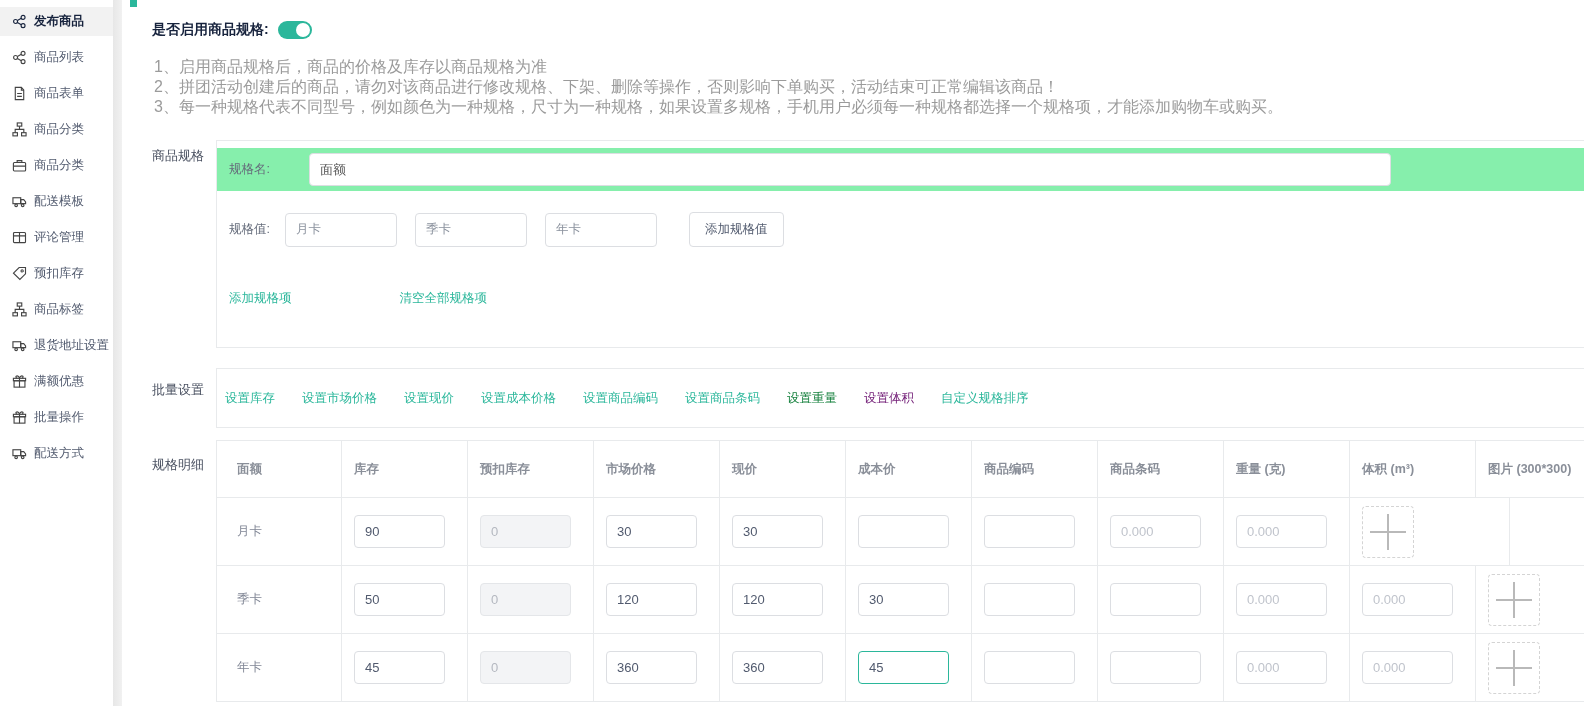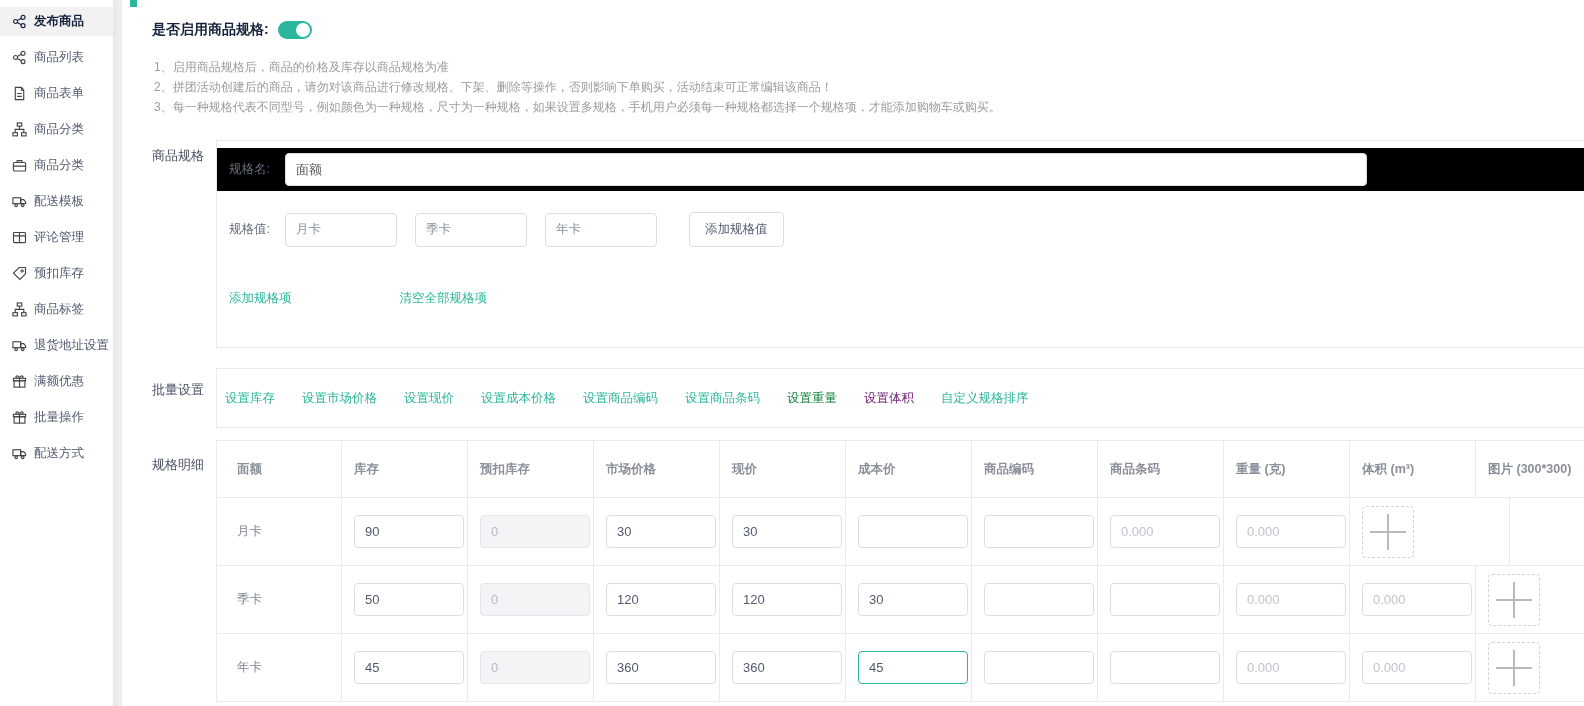--- a/index.html
+++ b/index.html
@@ -27,7 +27,7 @@
   .switch { position:relative; width:34px; height:18px; border-radius:9px; margin-left:9px; cursor:pointer; }
   .switch .knob { position:absolute; top:2px; right:2px; width:14px; height:14px; border-radius:50%; background:#fff; }
 
-  .tips { position:absolute; left:32px; top:57px; font-size:12px; color:#9b9b9b; line-height:20px; }
+  .tips { position:absolute; left:32px; top:57px; font-size:16px; color:#9b9b9b; line-height:20px; }
 
   .sec-label { position:absolute; left:30px; font-size:13px; color:#495060; }
 

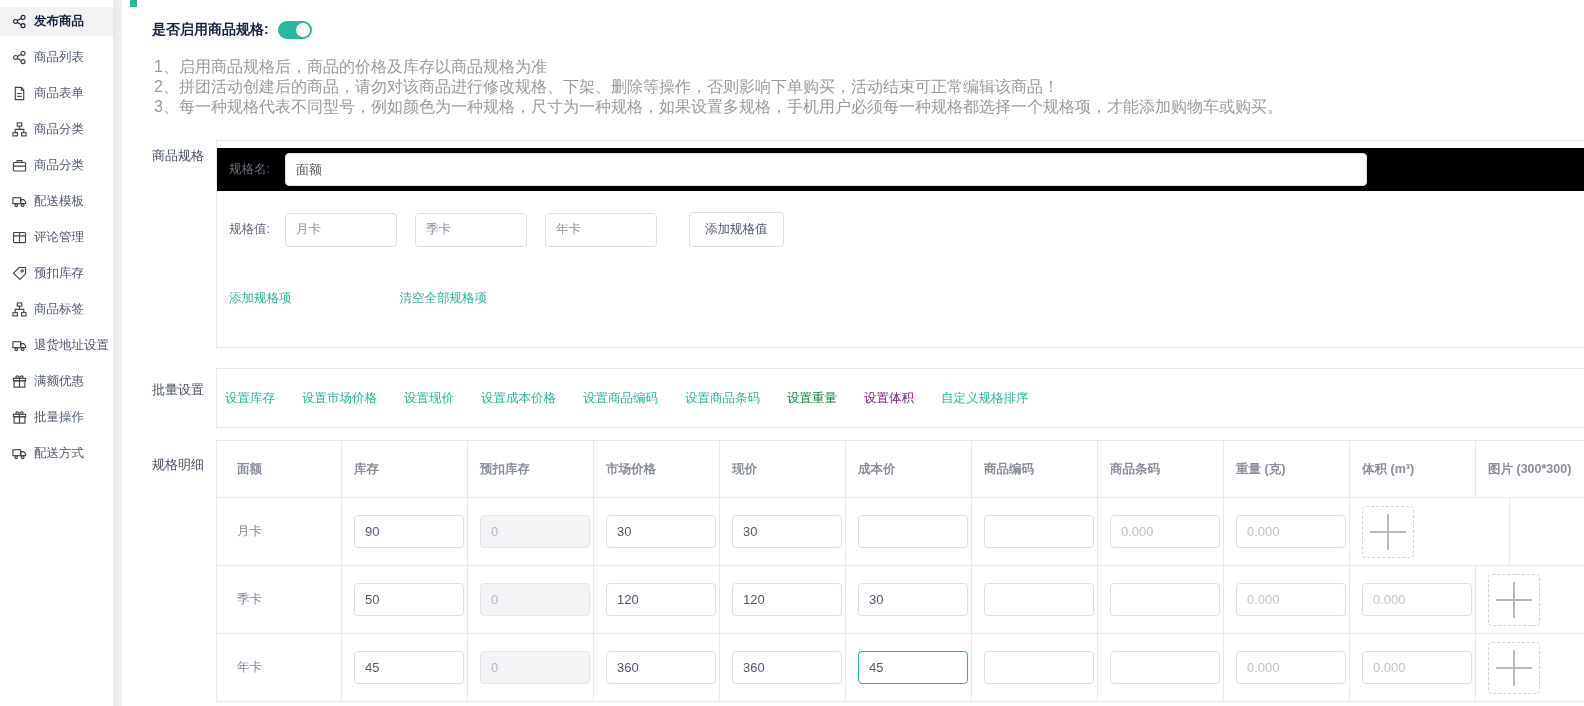--- a/index.html
+++ b/index.html
@@ -33,8 +33,8 @@
 
   .box { position:absolute; left:94px; right:-2px; border:1px solid #e8eaec; background:#fff; }
   .spec-box { top:140px; height:208px; }
-  .name-strip { position:absolute; left:0; right:0; top:7px; height:43px; background:#000000;
-    display:flex; align-items:center; }
+  .name-strip { position:absolute; left:0; right:0; top:7px; height:43px; background:#86efac;
+    display:flex; align-items:center;gap:24px; }
   .fld-label { font-size:12.5px; color:#656c7b; margin-left:12px; width:56px; }
   .name-input { width:1082px; height:33px; border:1px solid #dcdee2; border-radius:4px; background:#fff;
     font-size:13px; color:#555; padding:0 10px; outline:none; }

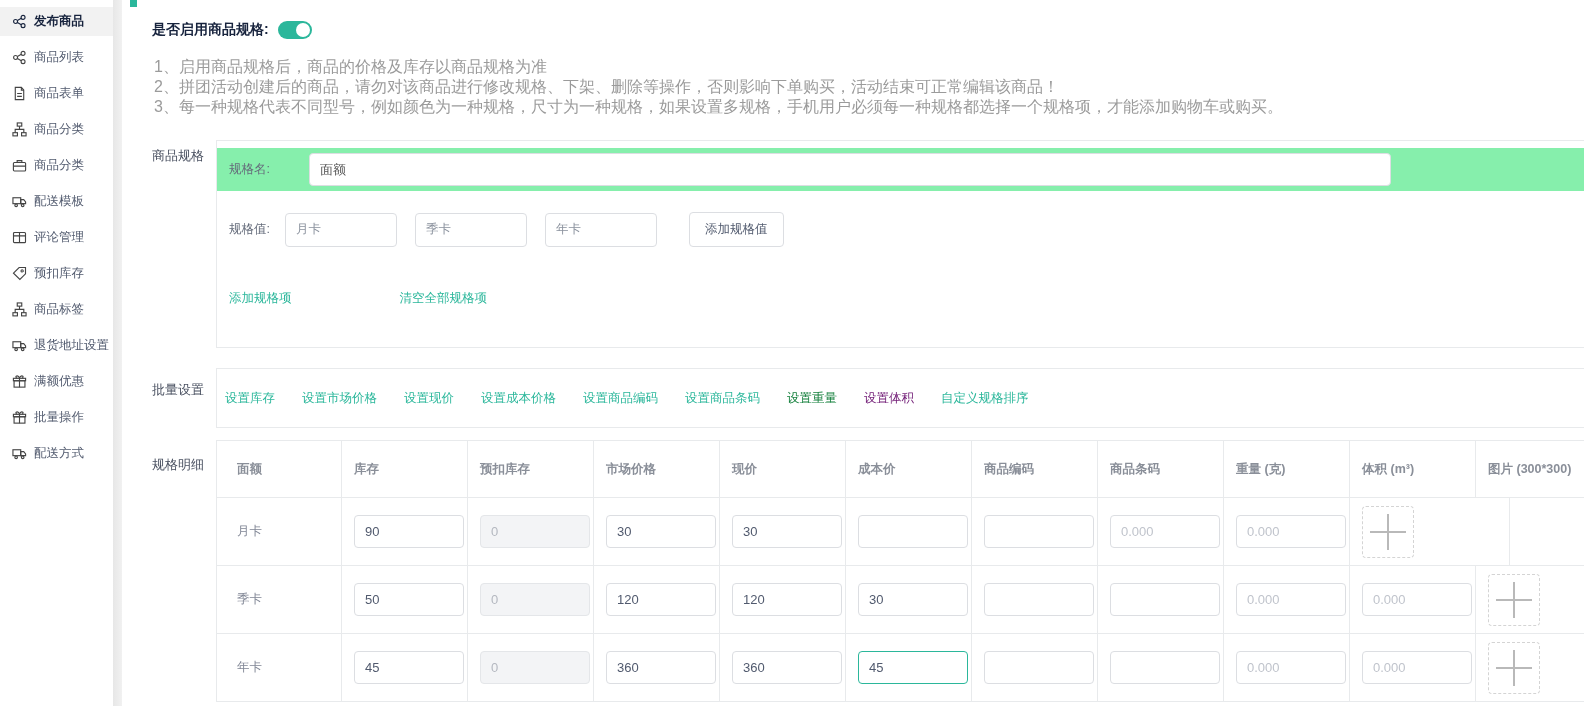--- a/index.html
+++ b/index.html
@@ -64,7 +64,7 @@
   .c-img  { width:160px; padding-left:12px; }
   .th { font-size:12.5px; font-weight:bold; color:#8a8f99; }
   .row-name { font-size:12.5px; color:#808695; }
-  .cell-input { width:110px; height:33px; border:1px solid #dcdee2; border-radius:4px; background:#fff;
+  .cell-input { width:91px; height:33px; border:1px solid #dcdee2; border-radius:4px; background:#fff;
     font-size:13px; color:#515a6e; padding:0 10px; outline:none; }
   .cell-input:disabled { background:#f3f4f6; color:#b4b8c0; border-color:#e4e6e9; }
   .cell-input::placeholder { color:#c0c4cc; }

